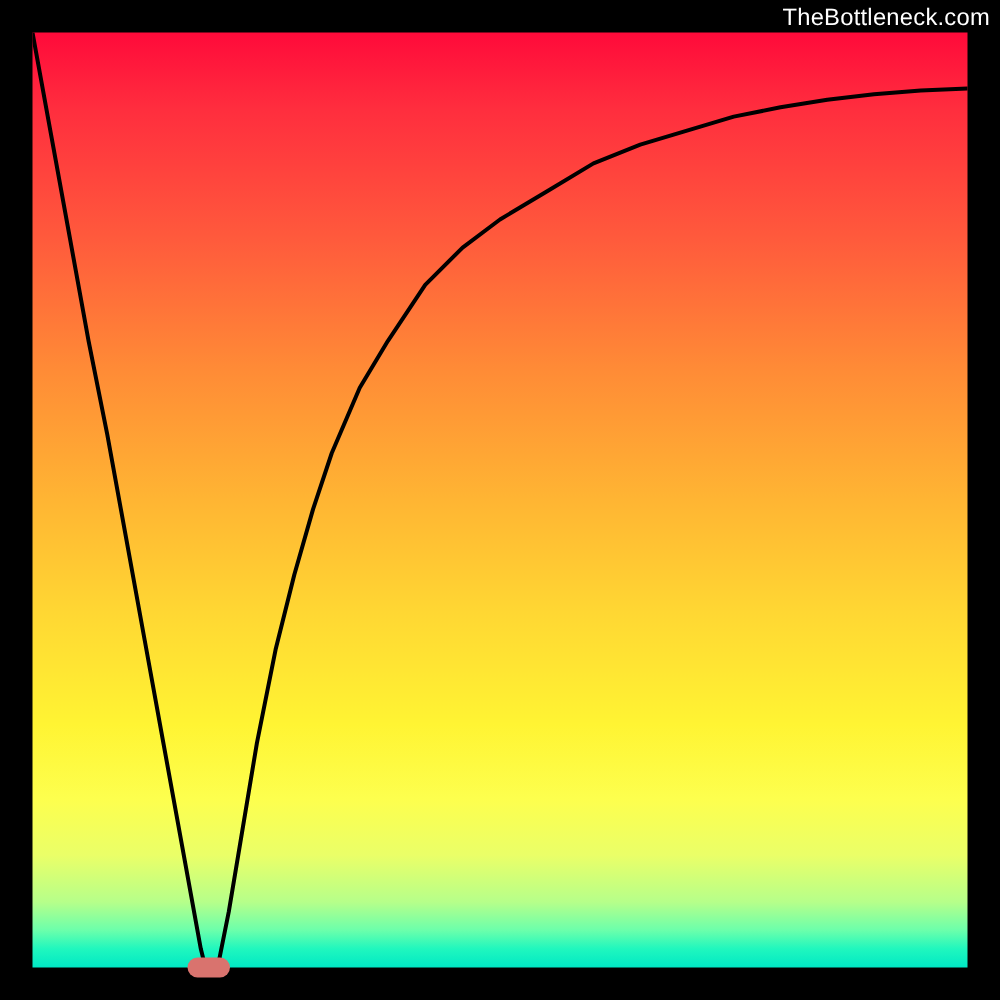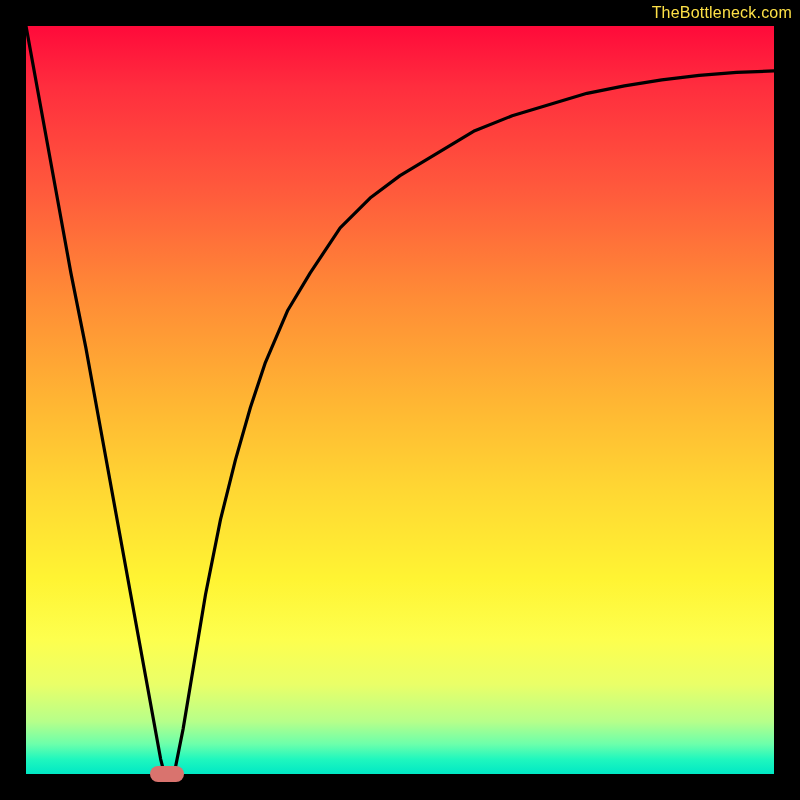--- a/index.html
+++ b/index.html
@@ -43,8 +43,8 @@
   position: absolute;
   top: 4px;
   right: 8px;
-  color: #fde047;
-  font-size: 16px;
+  color: #ffffff;
+  font-size: 19px;
   font-weight: 500;
   letter-spacing: 0.2px;
   font-family: "Segoe UI", Arial, sans-serif;

